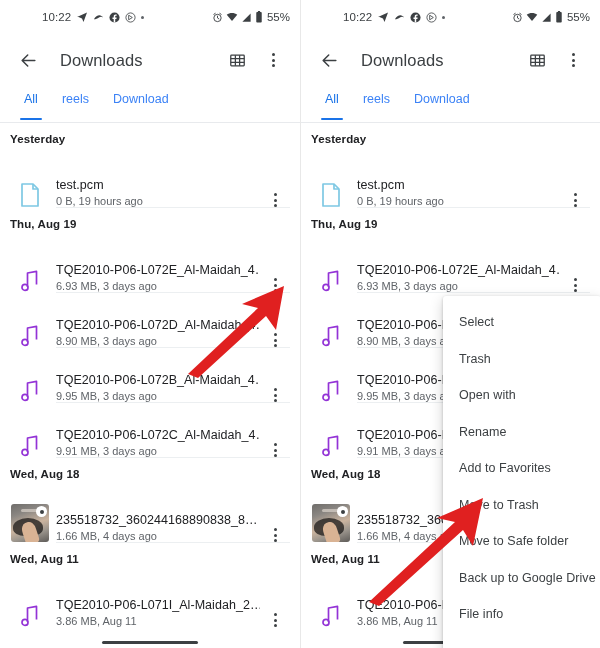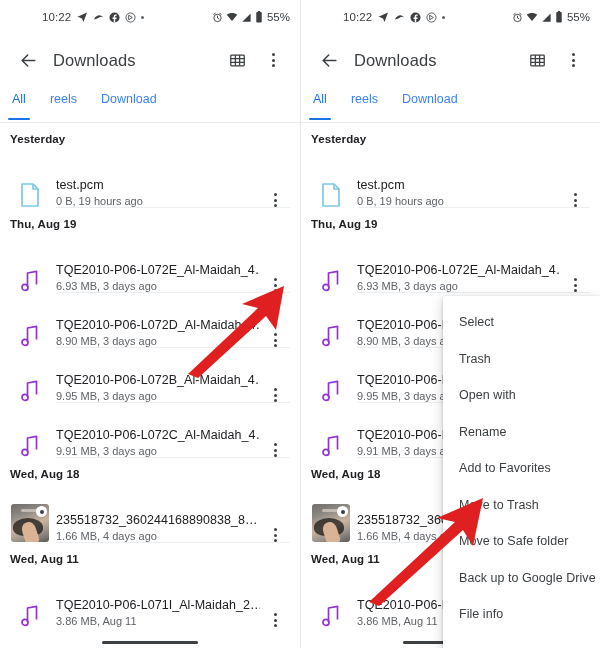--- a/index.html
+++ b/index.html
@@ -41,7 +41,7 @@
   }
   .appbar .back { width: 32px; height: 32px; display:flex; align-items:center; justify-content:center; }
   .appbar .title {
-    font-size: 16.5px; color: #3c4043; margin-left: 9px;
+    font-size: 16.5px; color: #3c4043; margin-left: 16px;
     font-weight: 400; letter-spacing: .1px;
   }
   .appbar .spacer { flex: 1; }

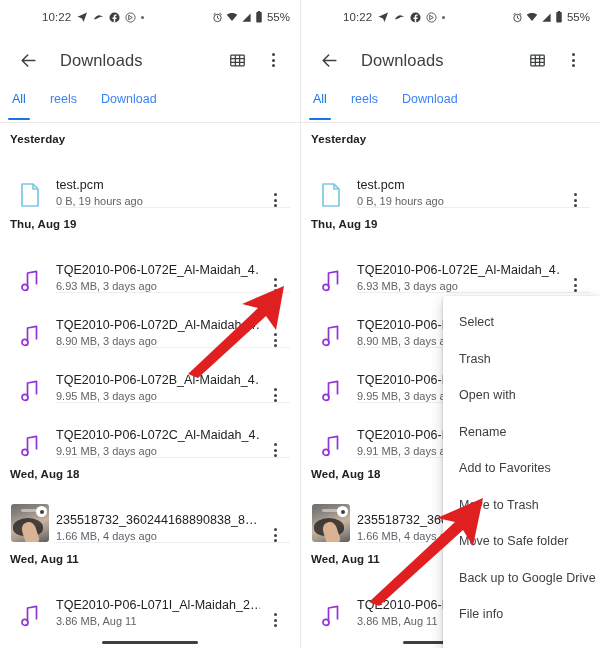--- a/index.html
+++ b/index.html
@@ -52,7 +52,7 @@
   
   .tabs {
     height: 36px; display: flex; align-items: flex-start;
-    position: relative;
+    padding-left: 12px; position: relative;
   }
   .tab {
     font-size: 12.5px; color: #3b82f6; padding: 0 12px;

